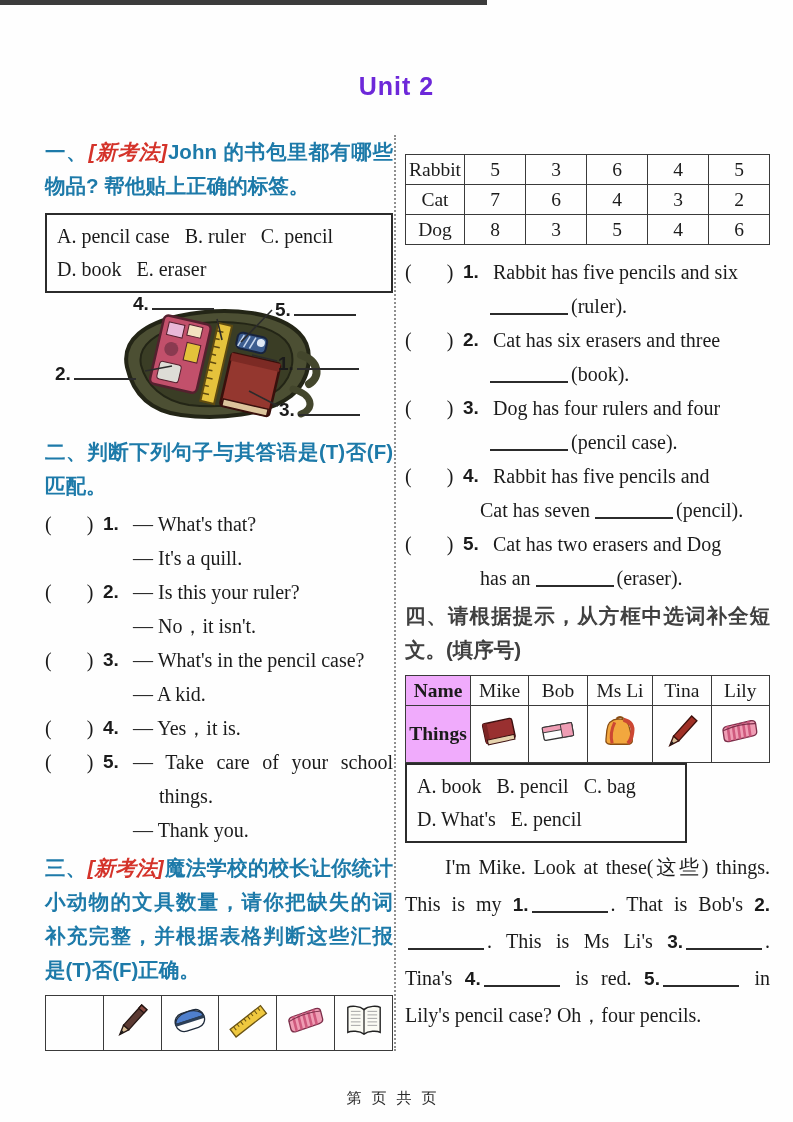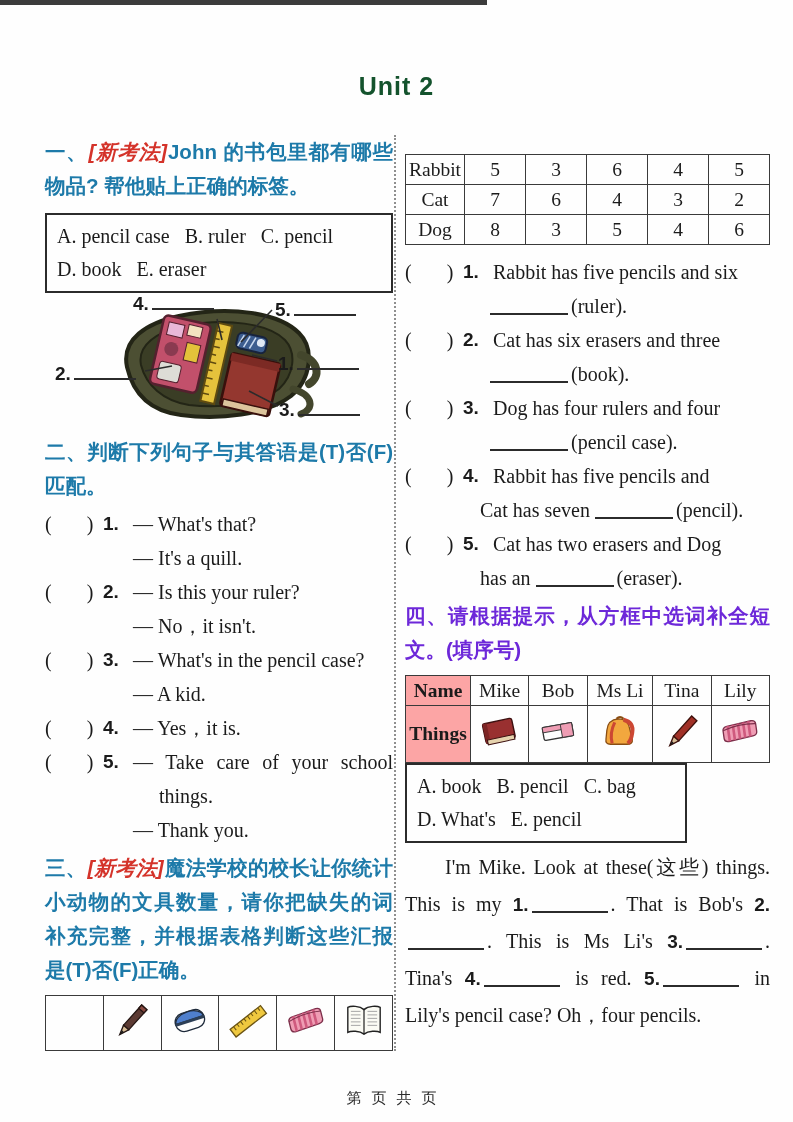--- a/index.html
+++ b/index.html
@@ -70,7 +70,7 @@
 
 <div class="top-strip"></div>
 
-<h1 class="page-title" style="color:#14532d">Unit 2</h1>
+<h1 class="page-title" style="color:#6d28d9">Unit 2</h1>
 
 <div class="columns">
 

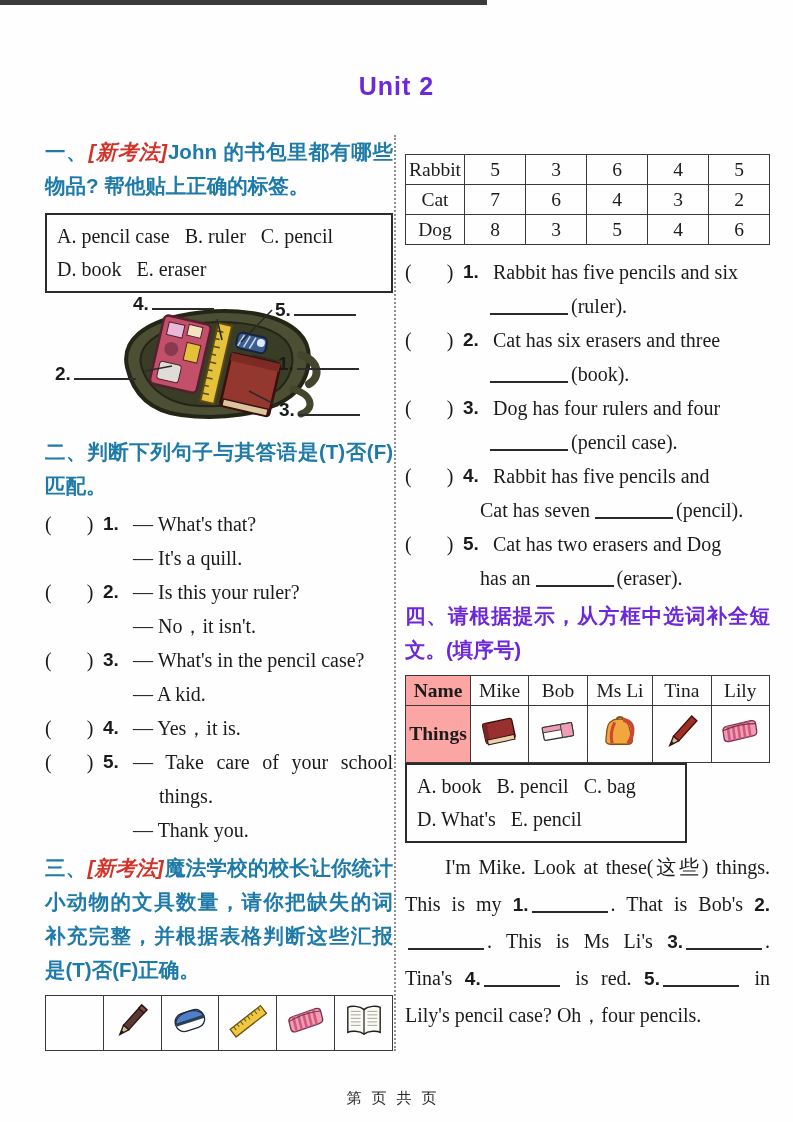--- a/index.html
+++ b/index.html
@@ -286,7 +286,7 @@
       </div>
     </div>
 
-    <div class="sec-head" style="color:#6d28d9;margin-top:4px"><span>四、</span><span>请根据提示，从方框中选词补全短文。(填序号)</span></div>
+    <div class="sec-head" style="color:#404040;margin-top:4px"><span>四、</span><span>请根据提示，从方框中选词补全短文。(填序号)</span></div>
 
     <table class="name-table">
       <tbody>

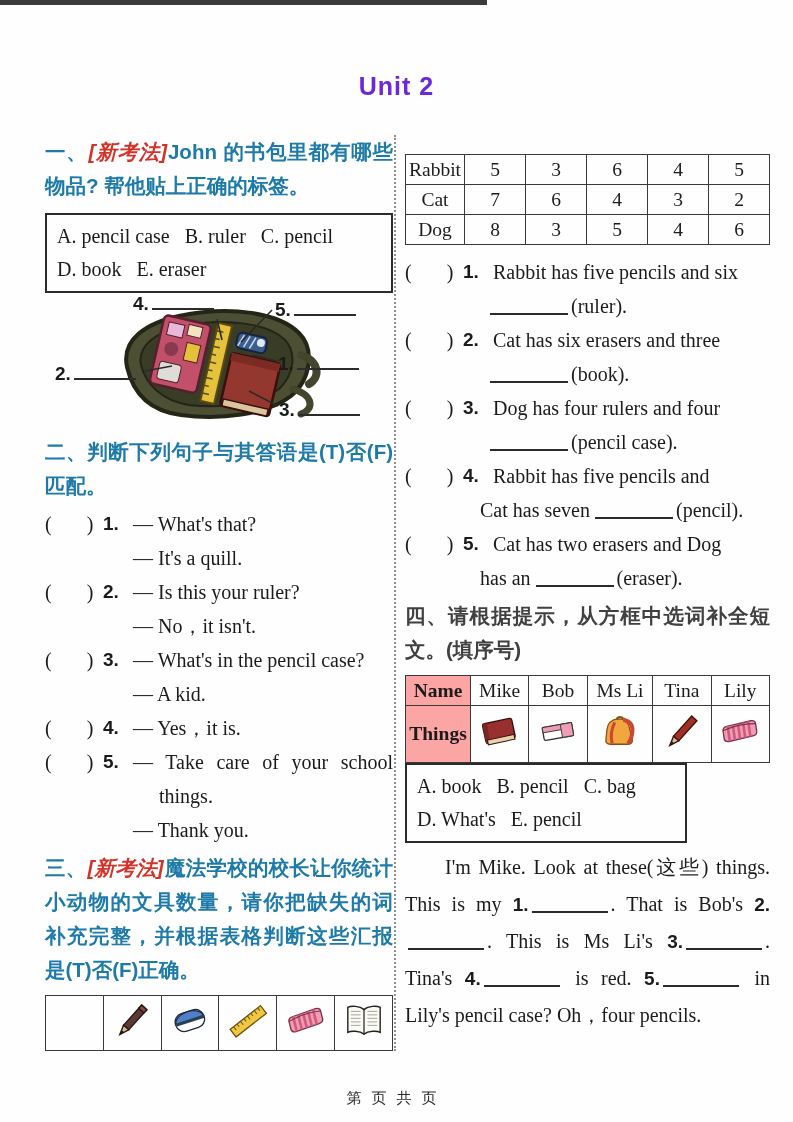--- a/index.html
+++ b/index.html
@@ -53,7 +53,7 @@
 
   .name-table{width:100%;margin-top:8px}
   .name-table td{border:1.6px solid #3a3a3a;text-align:center;font-size:19.5px;padding:0}
-  .nt-head{background:#fca5a5;font-weight:bold;width:64px;font-family:"Liberation Serif",serif}
+  .nt-head{background:#f0abfc;font-weight:bold;width:64px;font-family:"Liberation Serif",serif}
   .name-row td{height:29px}
   .things-row td{height:56px}
 

